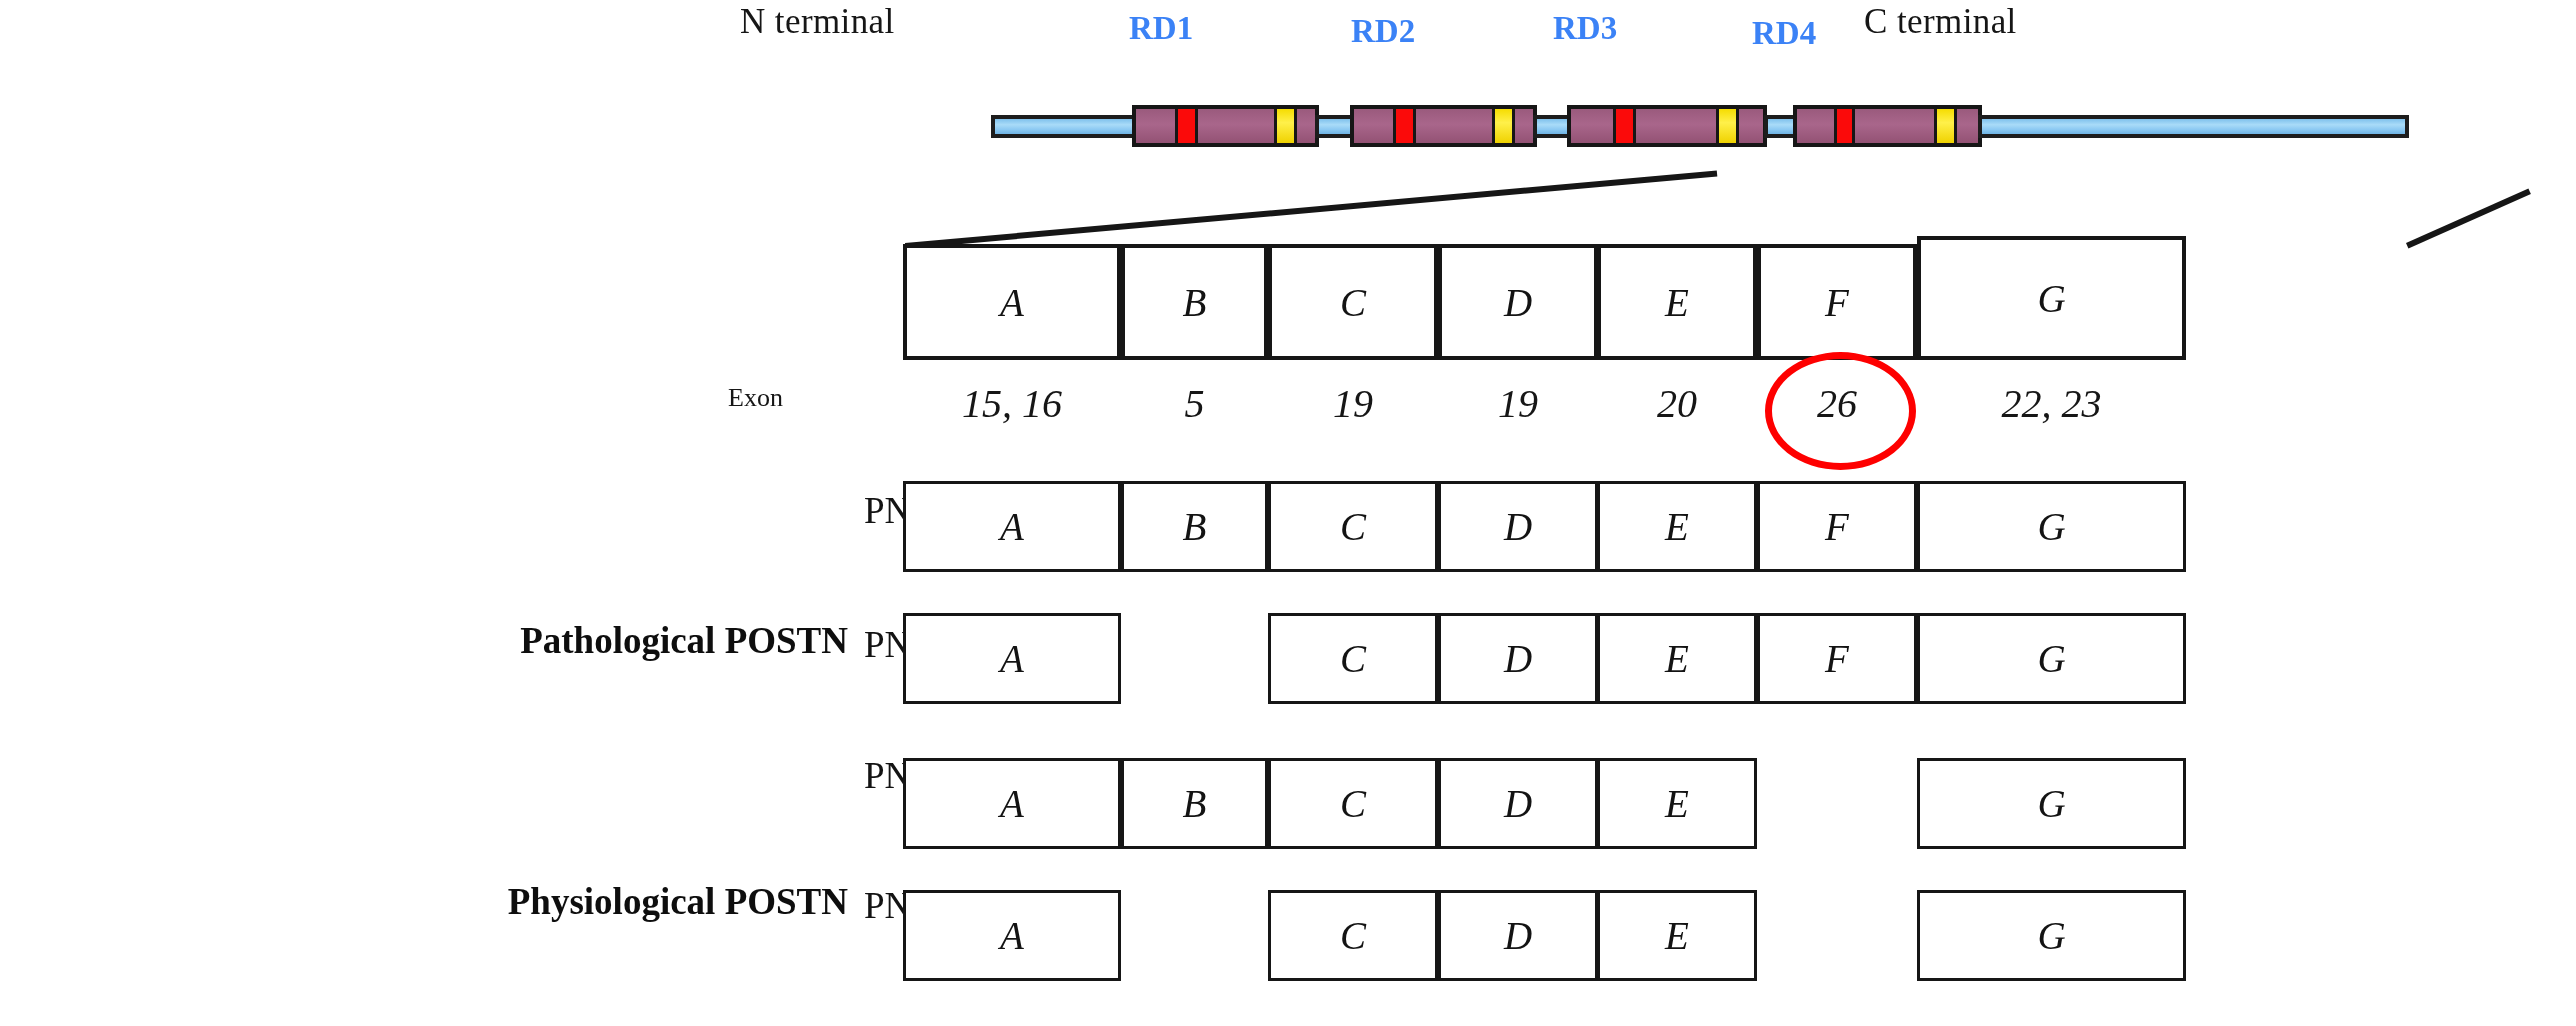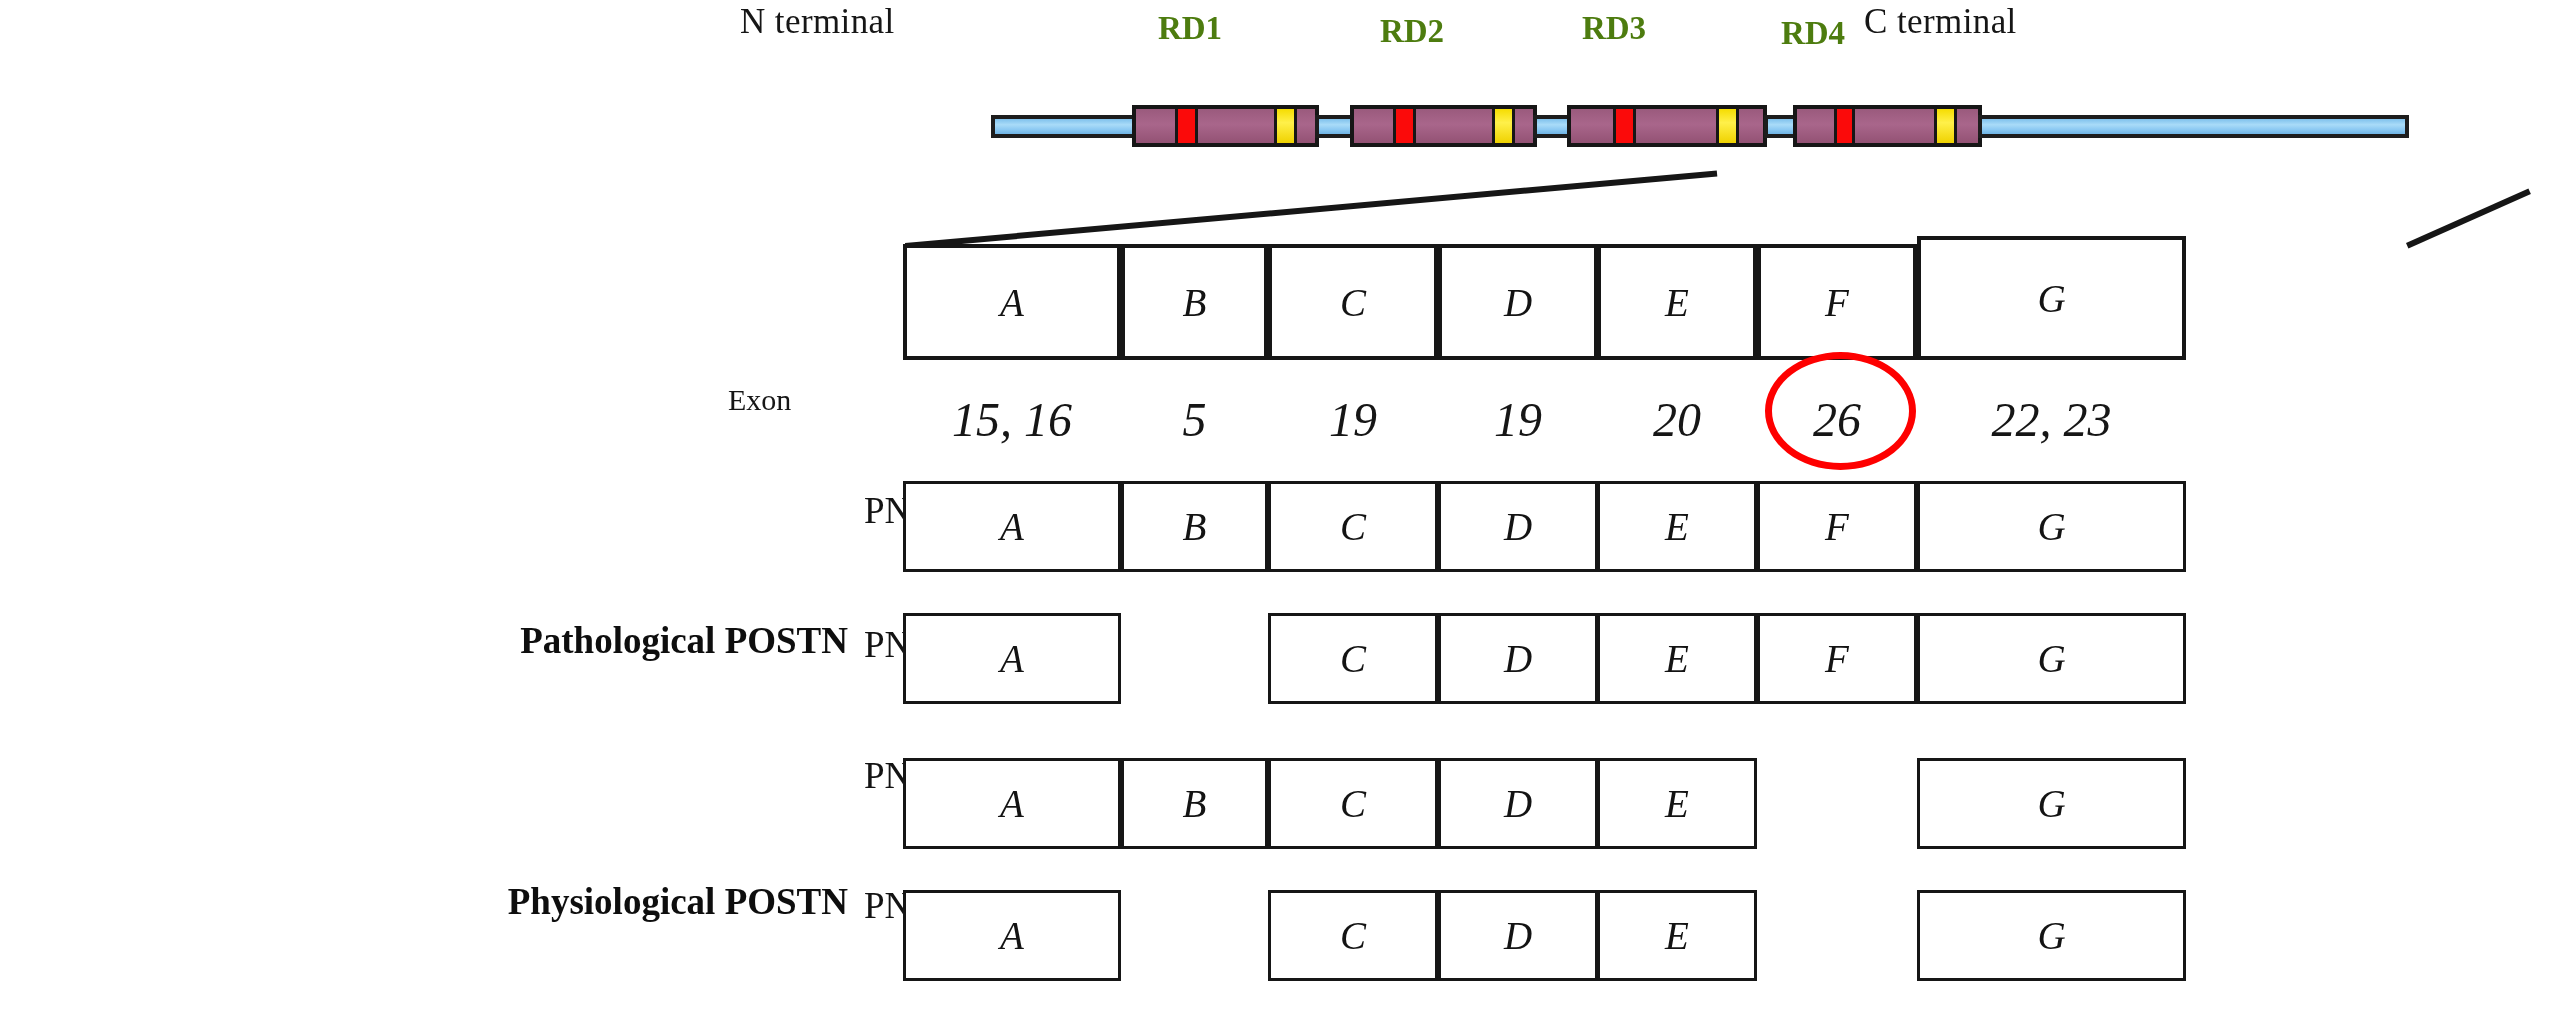--- a/index.html
+++ b/index.html
@@ -30,9 +30,8 @@
     font-family:"Liberation Serif", serif;
     font-size:33px;
     font-weight:700;
-    color:#4d7c0f;
-    white-space:nowrap;
-    text-align:center;
+    color:#3b82f6;
+    white-space:nowrap;
   }
 
   

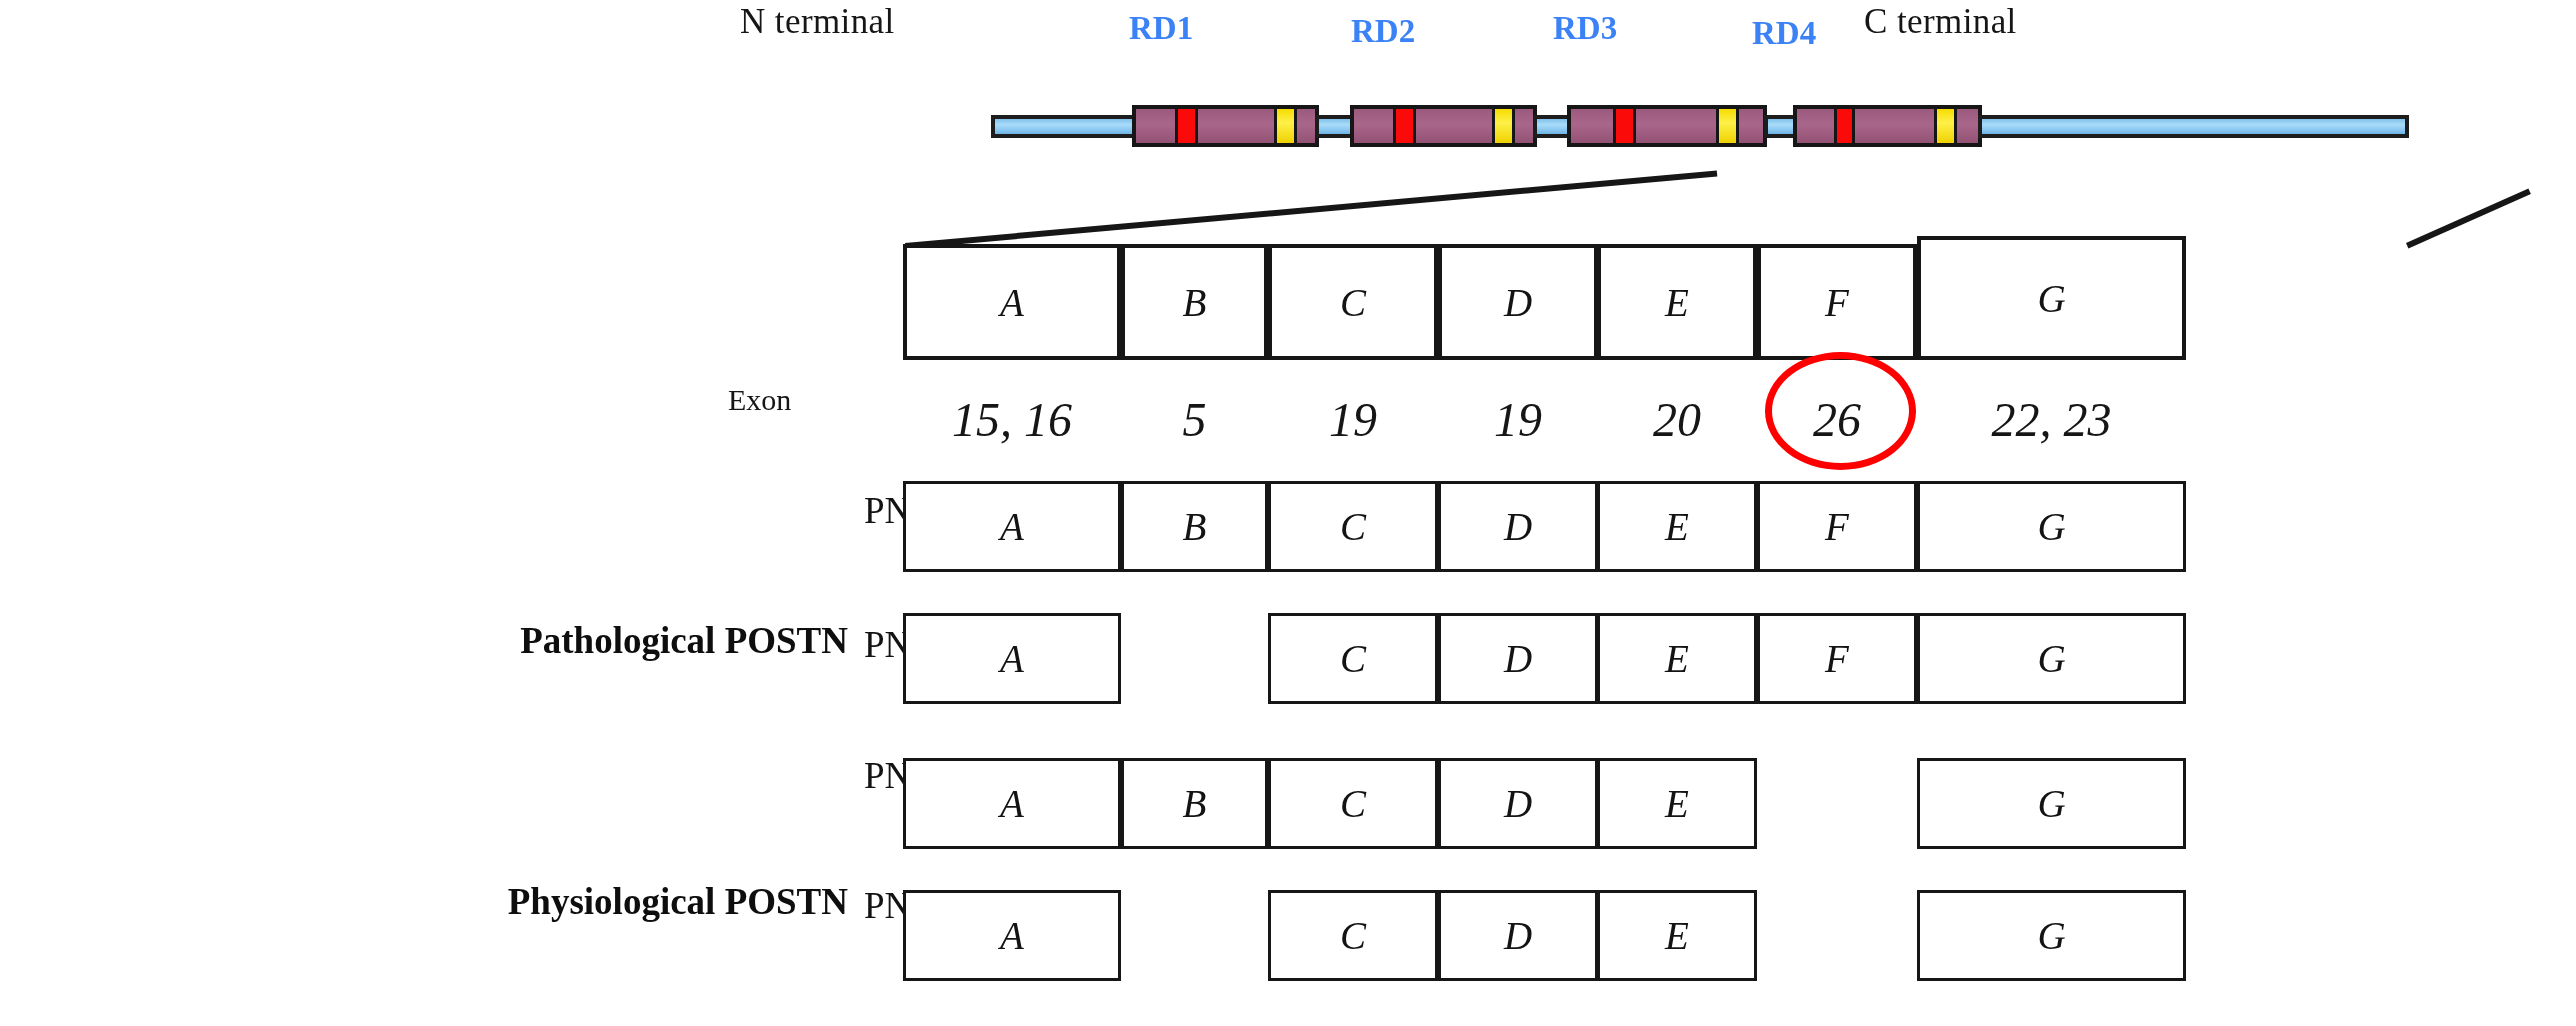--- a/index.html
+++ b/index.html
@@ -92,7 +92,7 @@
   .exon-word{
     position:absolute;
     font-family:"Liberation Serif", serif;
-    font-size:30px;
+    font-size:26px;
     font-style:normal;
     color:#161616;
     white-space:nowrap;

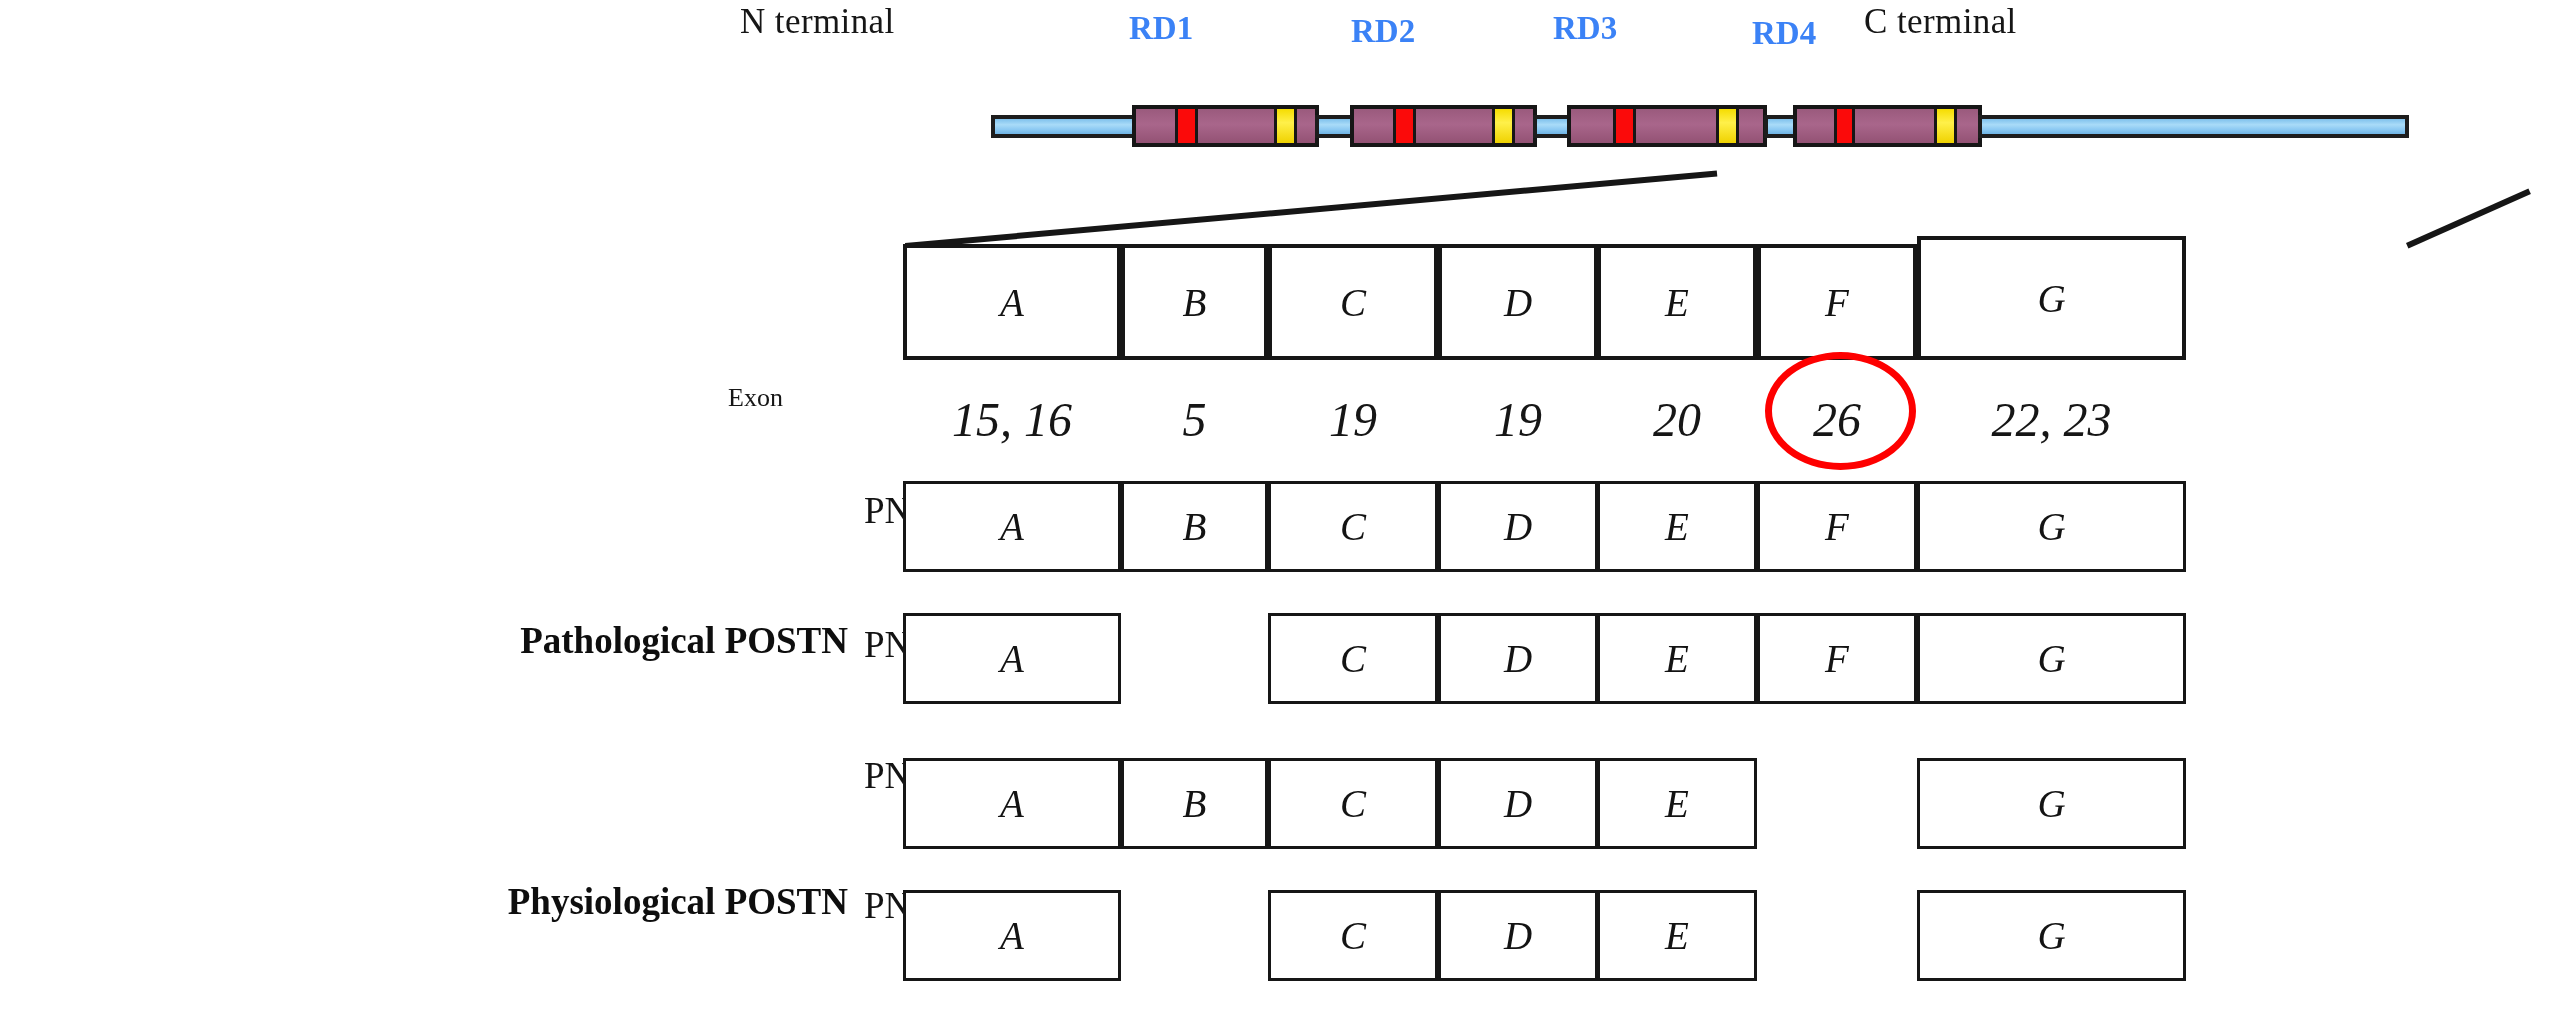--- a/index.html
+++ b/index.html
@@ -83,11 +83,10 @@
     position:absolute;
     font-family:"Liberation Serif", serif;
     font-style:italic;
-    font-size:48px;
+    font-size:40px;
     color:#161616;
     text-align:center;
     white-space:nowrap;
-    margin-top:12px;
   }
   .exon-word{
     position:absolute;

